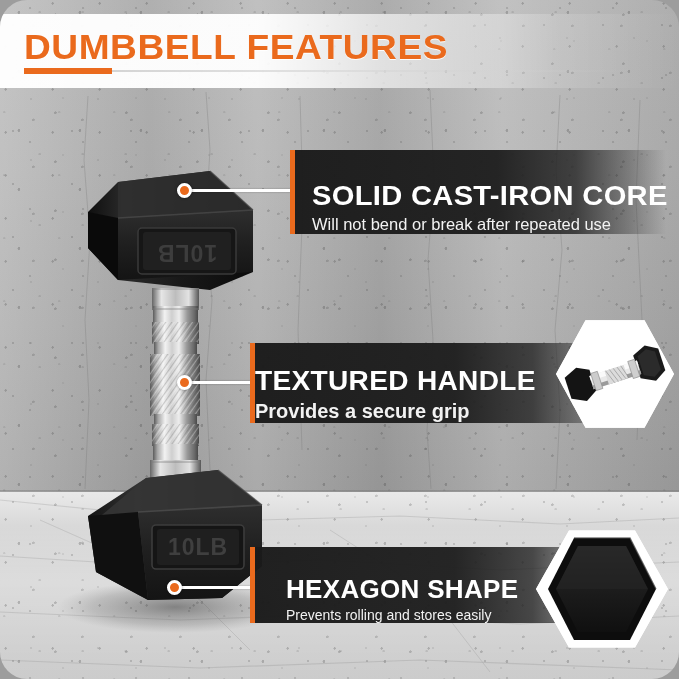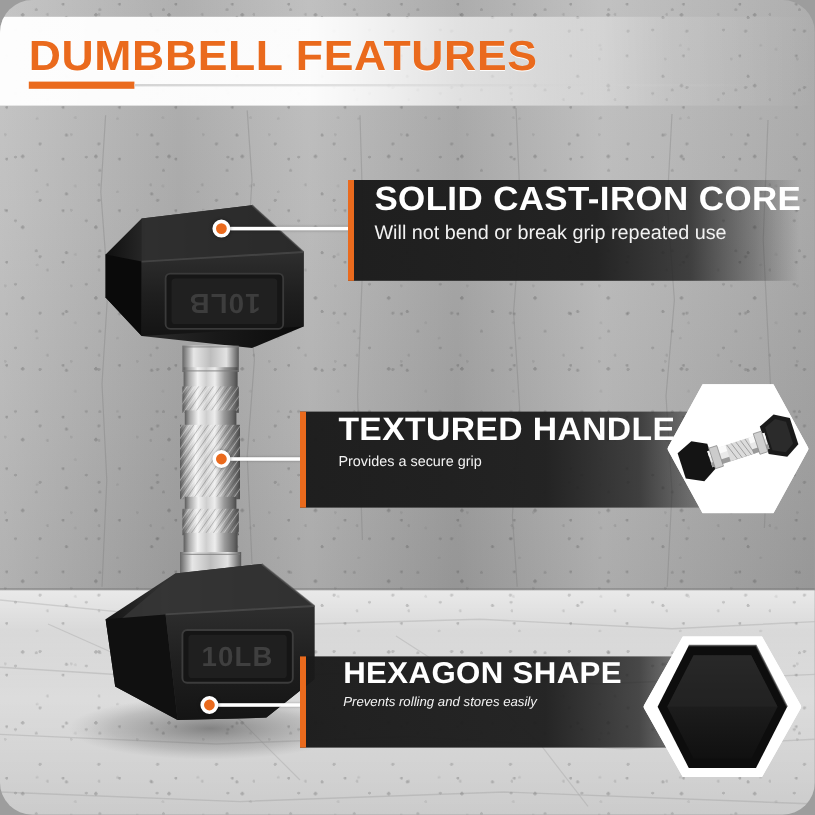--- a/index.html
+++ b/index.html
@@ -85,7 +85,7 @@
     background:linear-gradient(90deg,
         rgba(26,26,26,.97) 0%, rgba(30,30,30,.96) 55%,
         rgba(35,35,35,.80) 76%, rgba(40,40,40,.38) 90%, rgba(45,45,45,0) 100%);
-    display:flex; flex-direction:column; justify-content:flex-start;
+    display:flex; flex-direction:column; justify-content:flex-end;
   }
   .band .accent{
     position:absolute; left:0; top:0; bottom:0; width:5px; background:#ea6a1d;

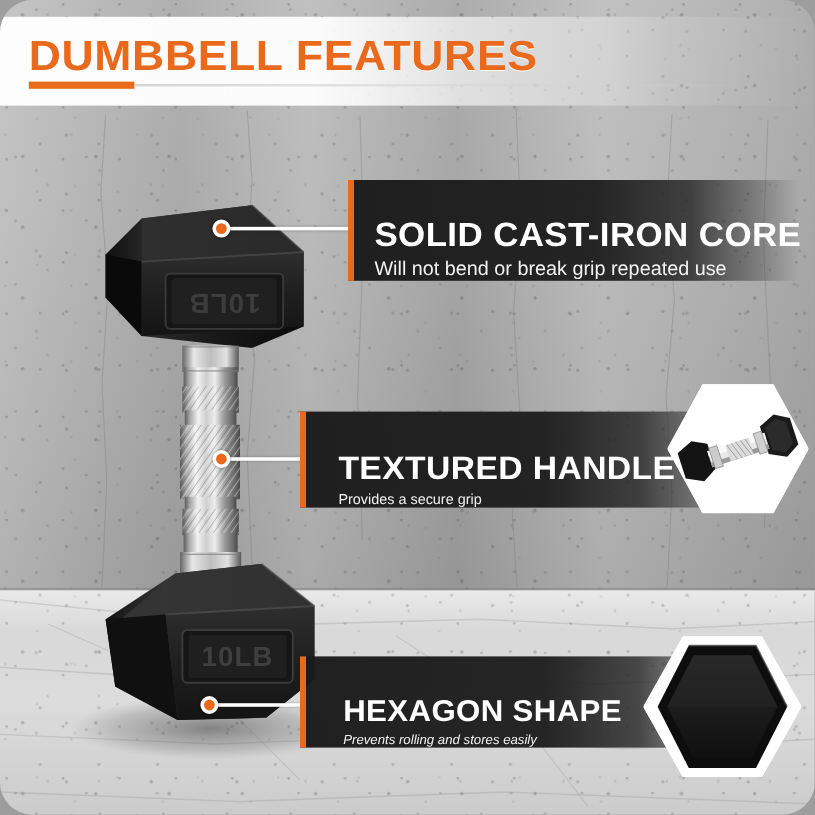--- a/index.html
+++ b/index.html
@@ -282,7 +282,7 @@
   <div class="band" id="band1">
     <div class="accent"></div>
     <div class="band-title">SOLID CAST-IRON CORE</div>
-    <div class="band-sub">Will not bend or break grip repeated use</div>
+    <div class="band-sub">Will not bend or break after repeated use</div>
   </div>
 
   <div class="band" id="band2">

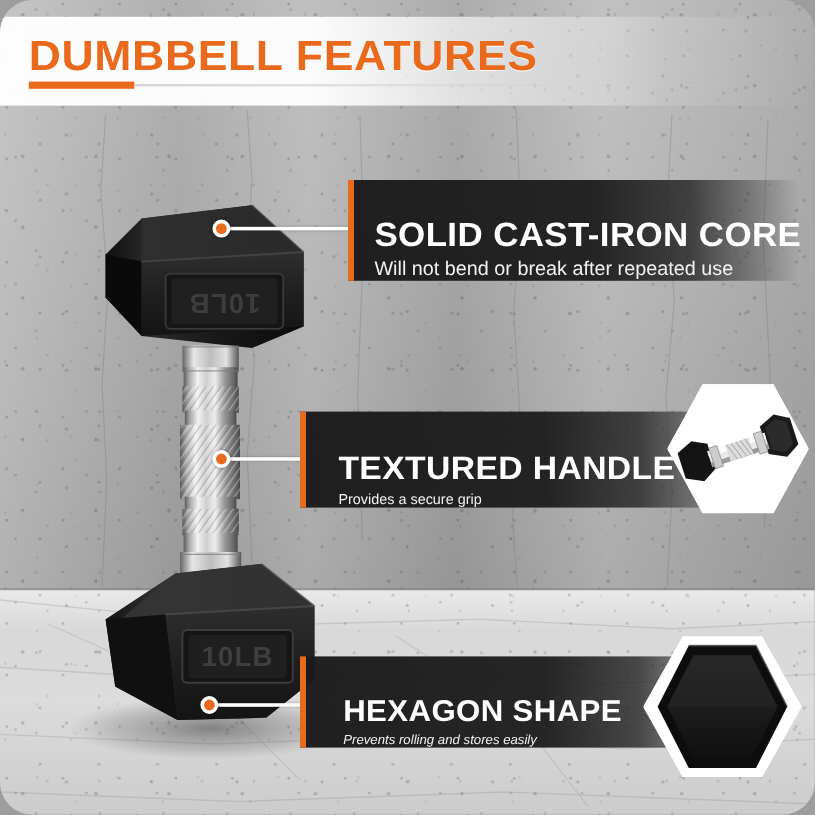--- a/index.html
+++ b/index.html
@@ -104,7 +104,7 @@
   #band1 .band-title{ font-size:28px; margin-bottom:3px; }
   #band1 .band-sub{ font-size:16.5px; }
 
-  #band2{ left:250px; top:343px; width:372px; height:80px; padding-left:32px; }
+  #band2{ left:250px; top:343px; width:372px; height:80px; padding-left:5px; }
   #band2 .band-title{ font-size:27px; margin-bottom:3px; }
   #band2 .band-sub{ font-size:12px; }
 

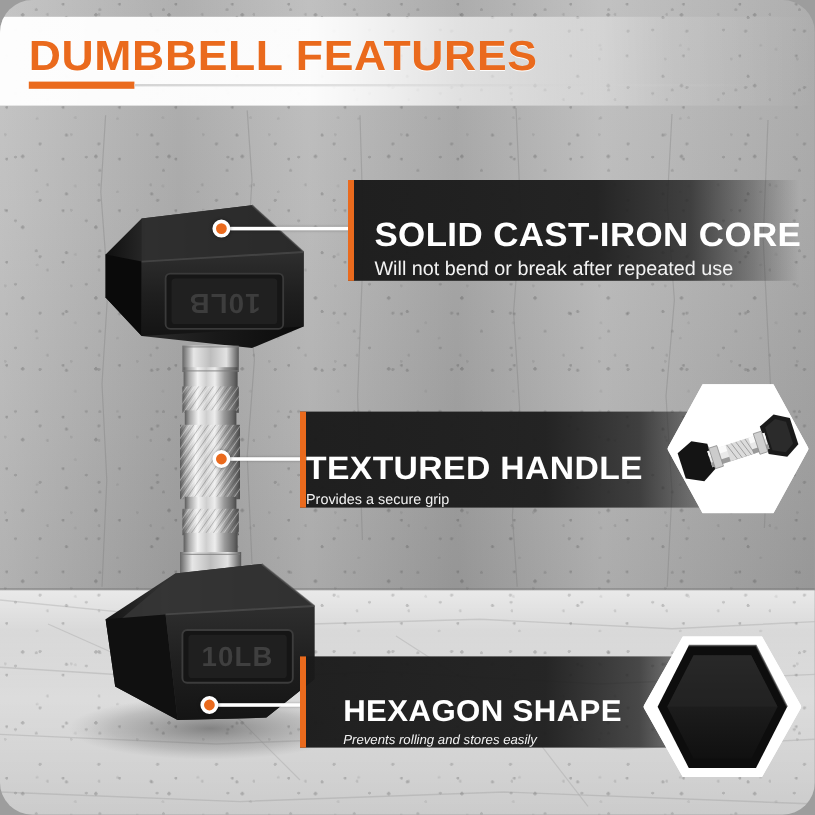--- a/index.html
+++ b/index.html
@@ -106,7 +106,7 @@
 
   #band2{ left:250px; top:343px; width:372px; height:80px; padding-left:5px; }
   #band2 .band-title{ font-size:27px; margin-bottom:3px; }
-  #band2 .band-sub{ font-size:12px; }
+  #band2 .band-sub{ font-size:20px;font-weight:bold; }
 
   #band3{ left:250px; top:547px; width:372px; height:76px; padding-left:36px; }
   #band3 .band-title{ font-size:25px; margin-bottom:3px; }

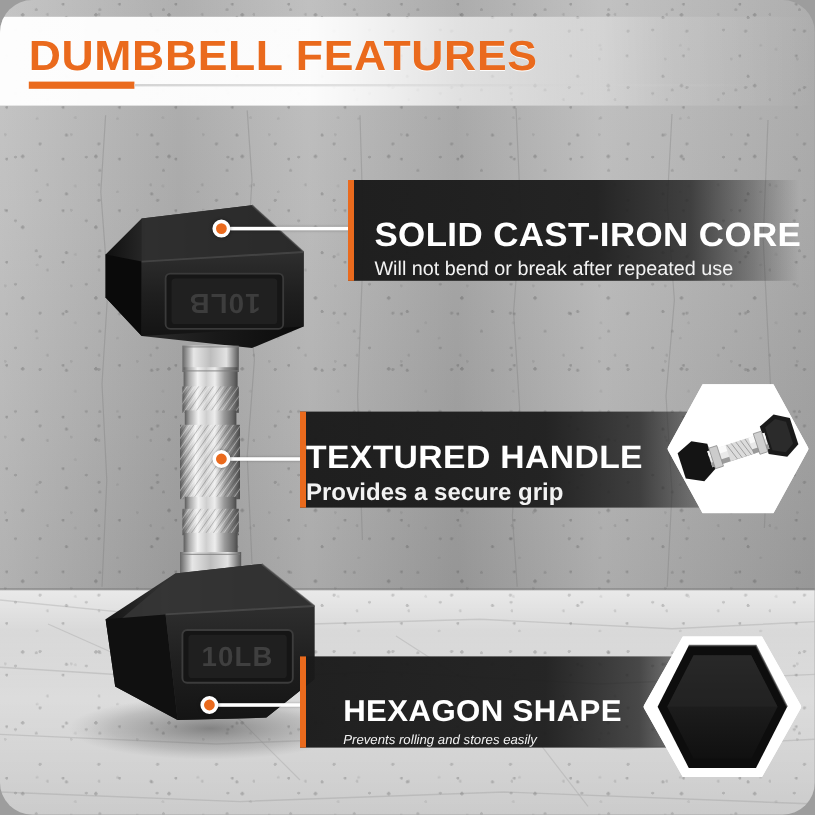--- a/index.html
+++ b/index.html
@@ -110,7 +110,7 @@
 
   #band3{ left:250px; top:547px; width:372px; height:76px; padding-left:36px; }
   #band3 .band-title{ font-size:25px; margin-bottom:3px; }
-  #band3 .band-sub{ font-size:11px;font-style:italic; }
+  #band3 .band-sub{ font-size:14px; }
 
   
   .leader{ position:absolute; height:3px; background:#ffffff;

